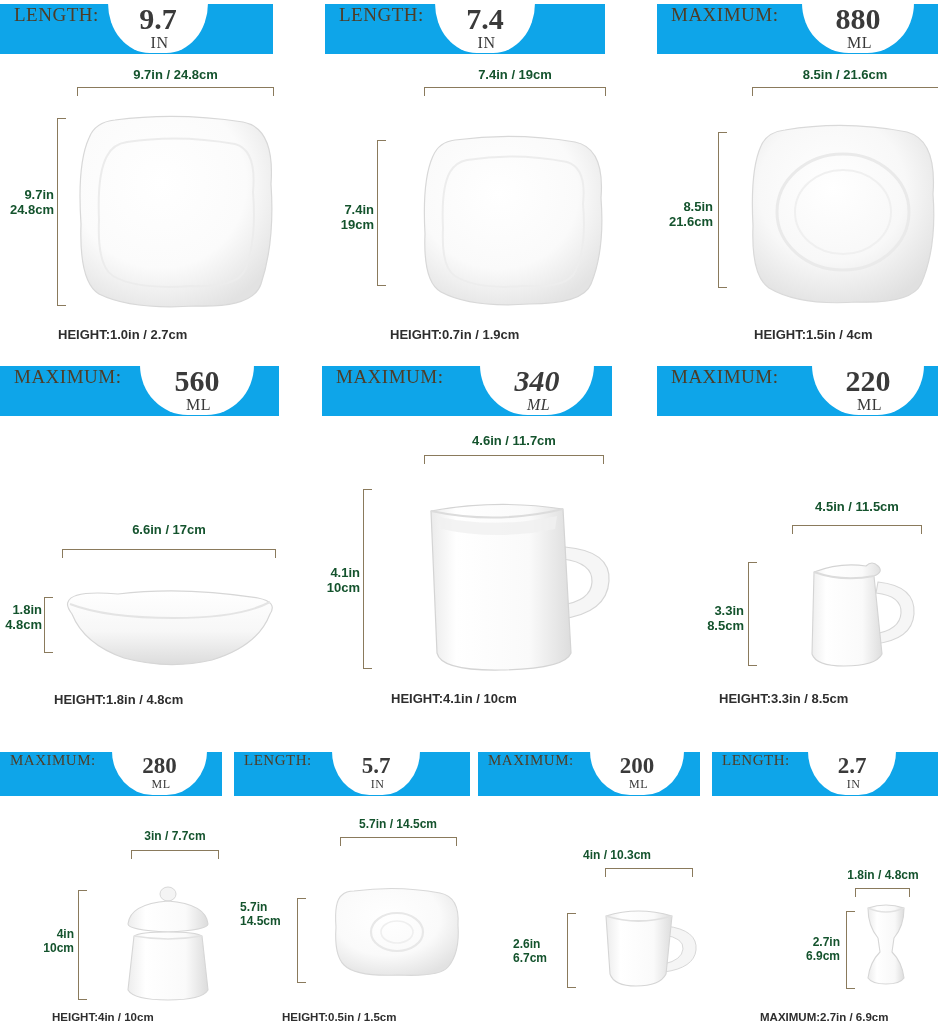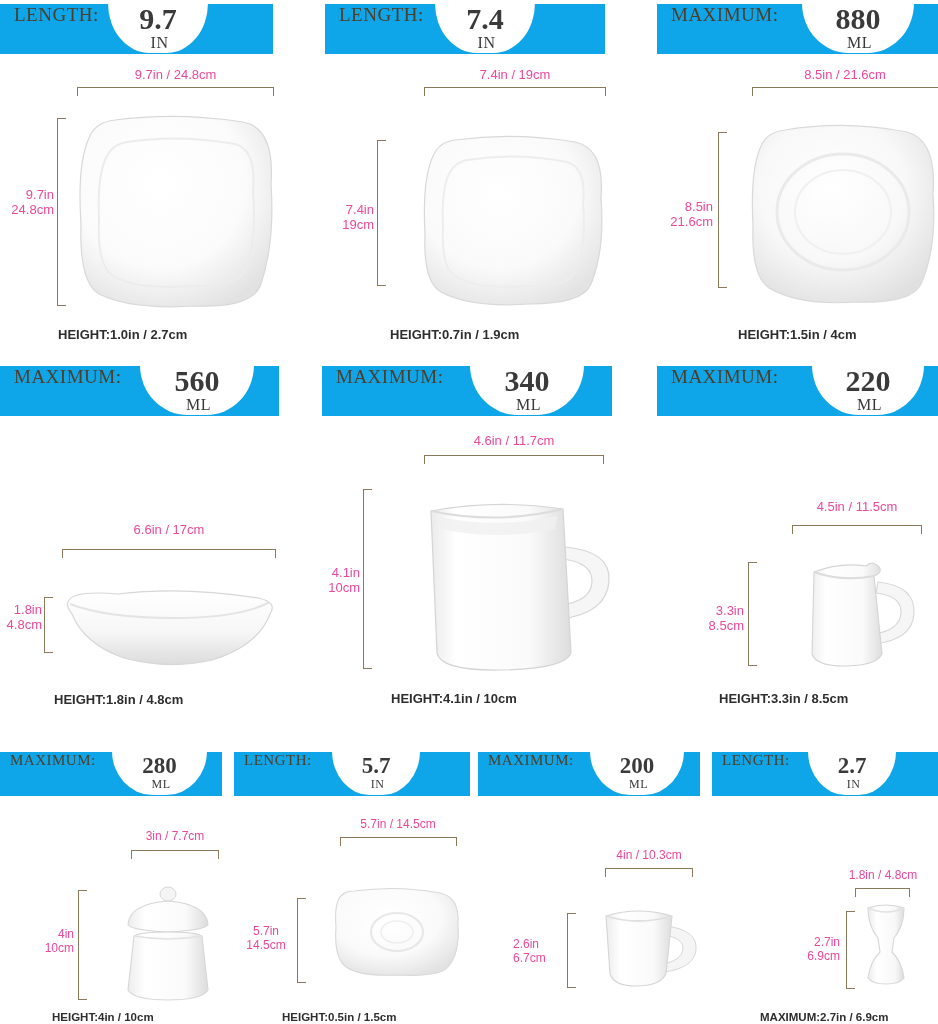--- a/index.html
+++ b/index.html
@@ -73,8 +73,8 @@
     position: absolute;
     font-family: "Liberation Sans", sans-serif;
     font-size: 13px;
-    font-weight: normal;
-    color: #ec4899;
+    font-weight: bold;
+    color: #14532d;
     white-space: nowrap;
     line-height: 1.15;
   }

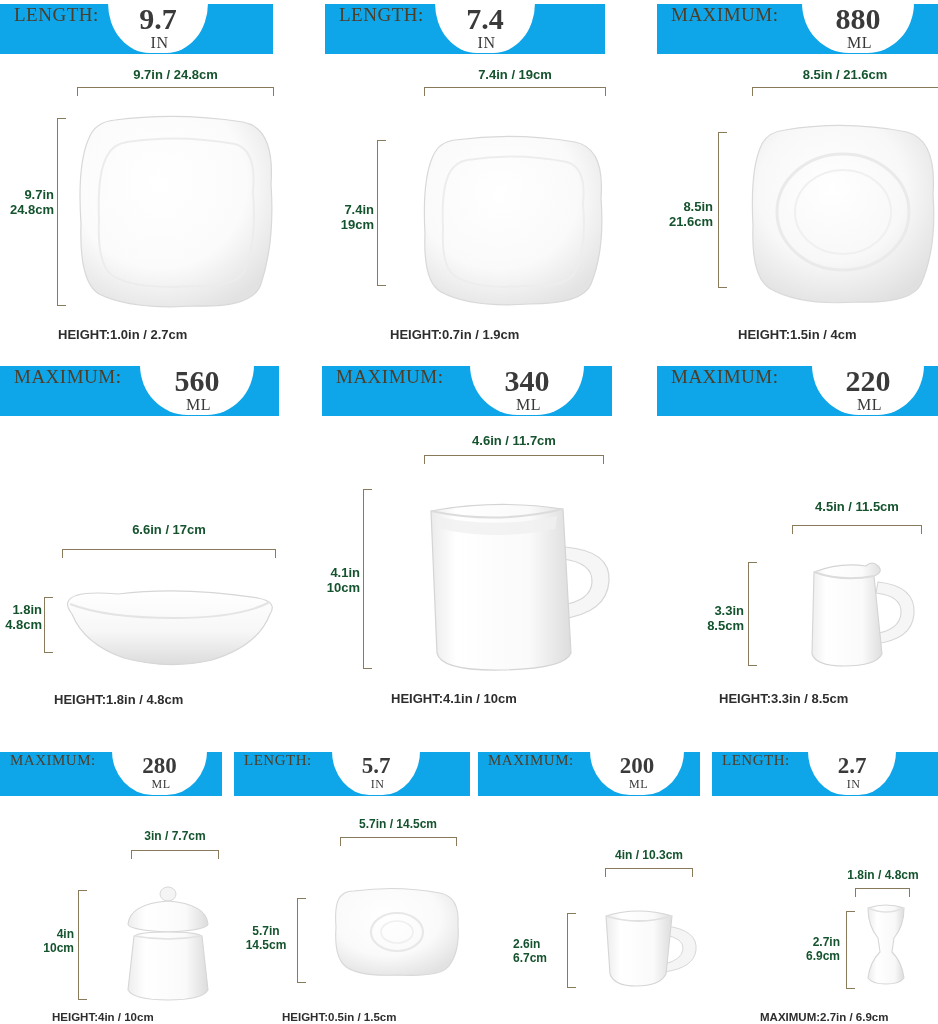--- a/index.html
+++ b/index.html
@@ -203,7 +203,7 @@
       <ellipse cx="98" cy="92" rx="48" ry="42" fill="none" stroke="#f0f0f0" stroke-width="2"></ellipse>
     </svg>
   </div>
-  <div class="hlabel" style="left:726px; top:327px;padding-left:12px;">HEIGHT:1.5in / 4cm</div>
+  <div class="hlabel" style="left:742px; top:327px;padding-left:12px;">HEIGHT:1.5in / 4cm</div>
 
   <div class="banner" style="left:0px; top:366px; width:279px;">
     <span class="btxt">MAXIMUM:</span>

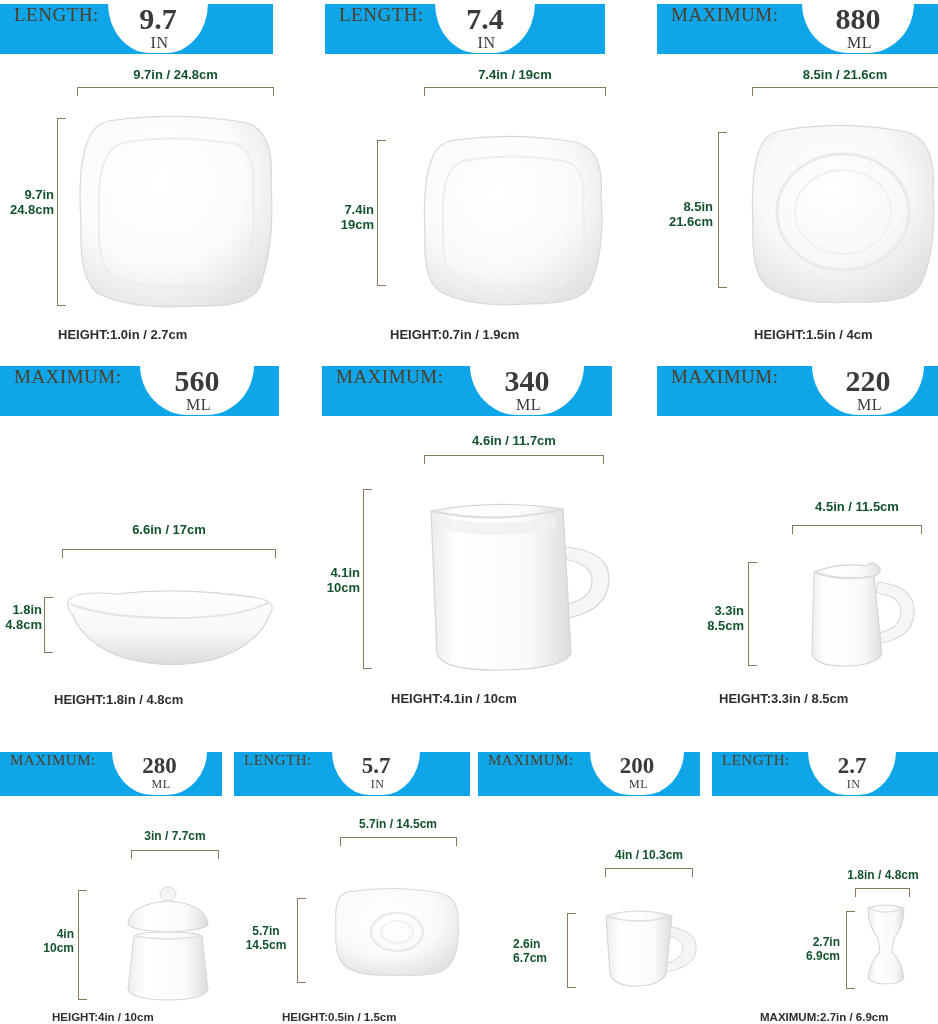--- a/index.html
+++ b/index.html
@@ -215,7 +215,7 @@
 
   <div class="banner" style="left:322px; top:366px; width:290px;">
     <span class="btxt">MAXIMUM:</span>
-    <div class="bubble" style="left:148px; width:114px;">
+    <div class="bubble" style="left:158px; width:114px;font-style:italic;">
       <span class="num">340</span>
       <span class="unit">ML</span>
     </div>

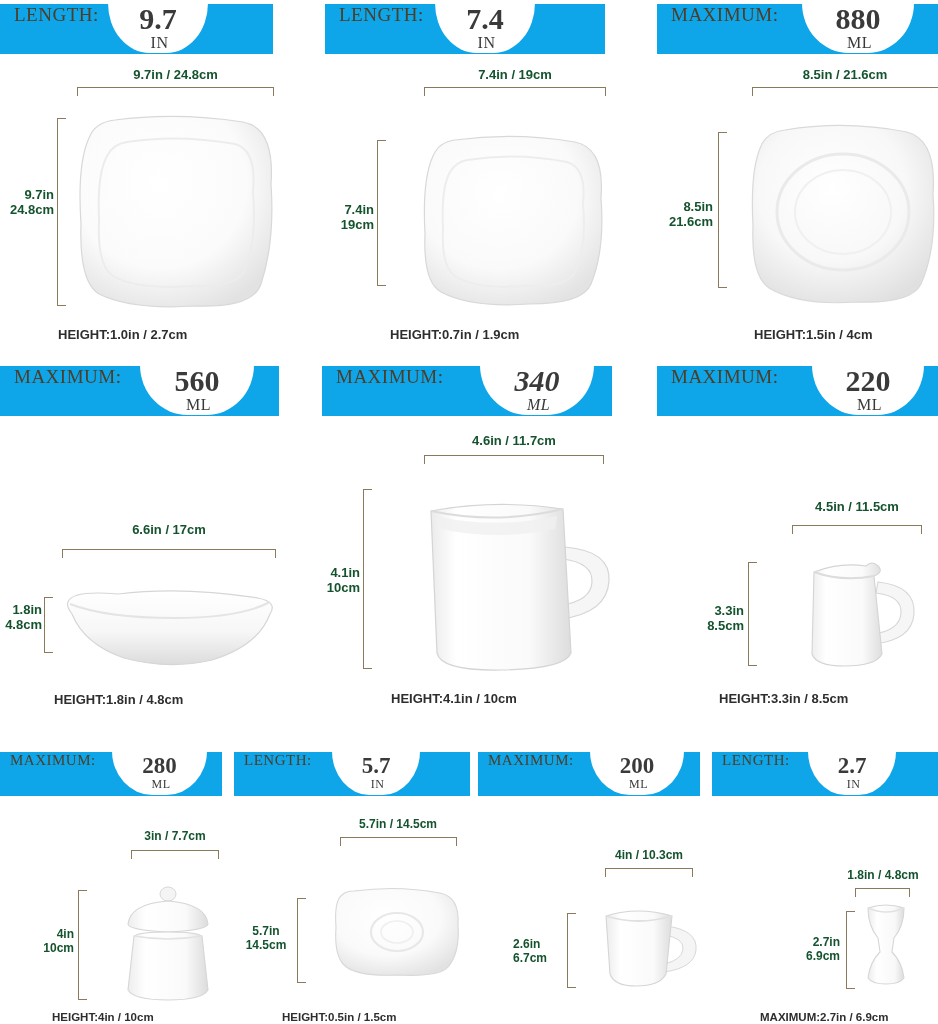--- a/index.html
+++ b/index.html
@@ -381,7 +381,7 @@
   <div class="hlabel small" style="left:282px; top:1011px;">HEIGHT:0.5in / 1.5cm</div>
 
   <div class="hrule" style="left:605px; top:868px; width:88px;"></div>
-  <div class="mlabel center small" style="left:596px; top:849px; width:106px;">4in / 10.3cm</div>
+  <div class="mlabel center small" style="left:564px; top:849px; width:106px;">4in / 10.3cm</div>
   <div class="vrule" style="left:567px; top:913px; height:75px;"></div>
   <div class="mlabel small" style="left:513px; top:938px; width:50px; ">
     <div>2.6in</div>

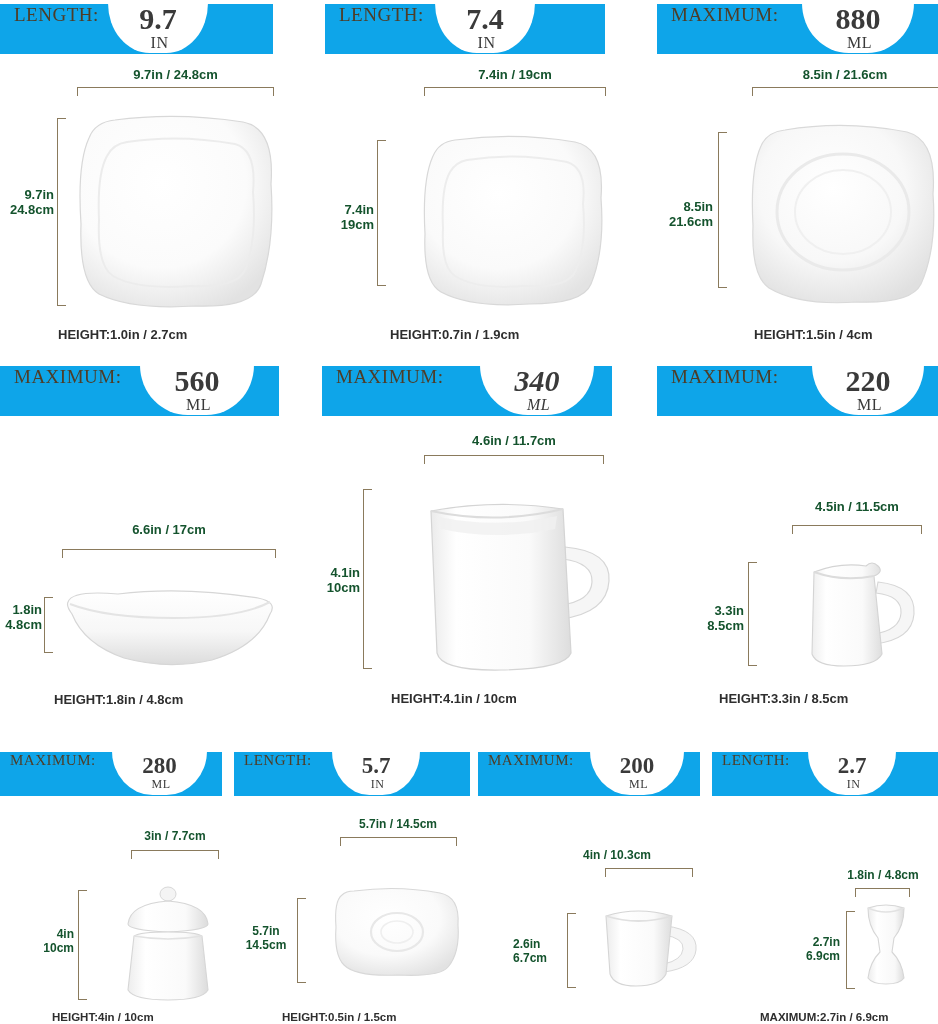--- a/index.html
+++ b/index.html
@@ -360,7 +360,7 @@
   <div class="hrule" style="left:340px; top:837px; width:117px;"></div>
   <div class="mlabel center small" style="left:332px; top:818px; width:132px;">5.7in / 14.5cm</div>
   <div class="vrule" style="left:297px; top:898px; height:85px;"></div>
-  <div class="mlabel small" style="left:240px; top:925px; width:52px; text-align:center;">
+  <div class="mlabel small" style="left:240px; top:901px; width:52px; text-align:left;">
     <div>5.7in</div>
     <div>14.5cm</div>
   </div>

